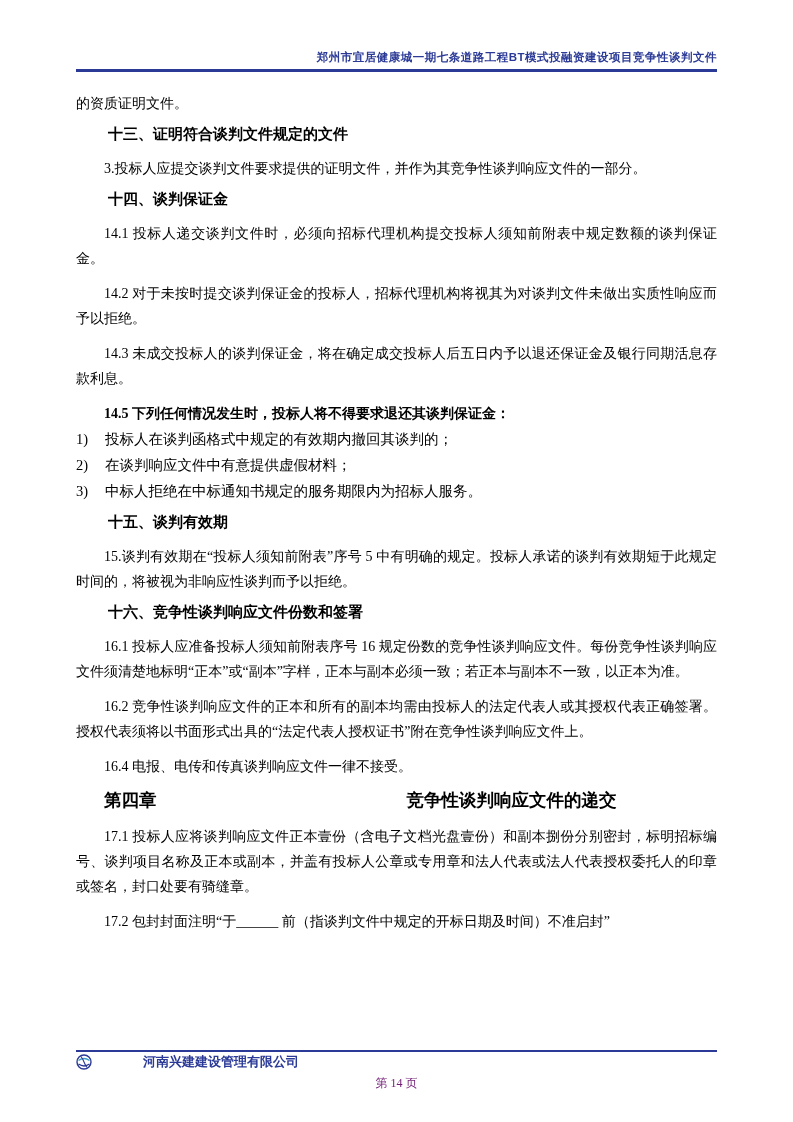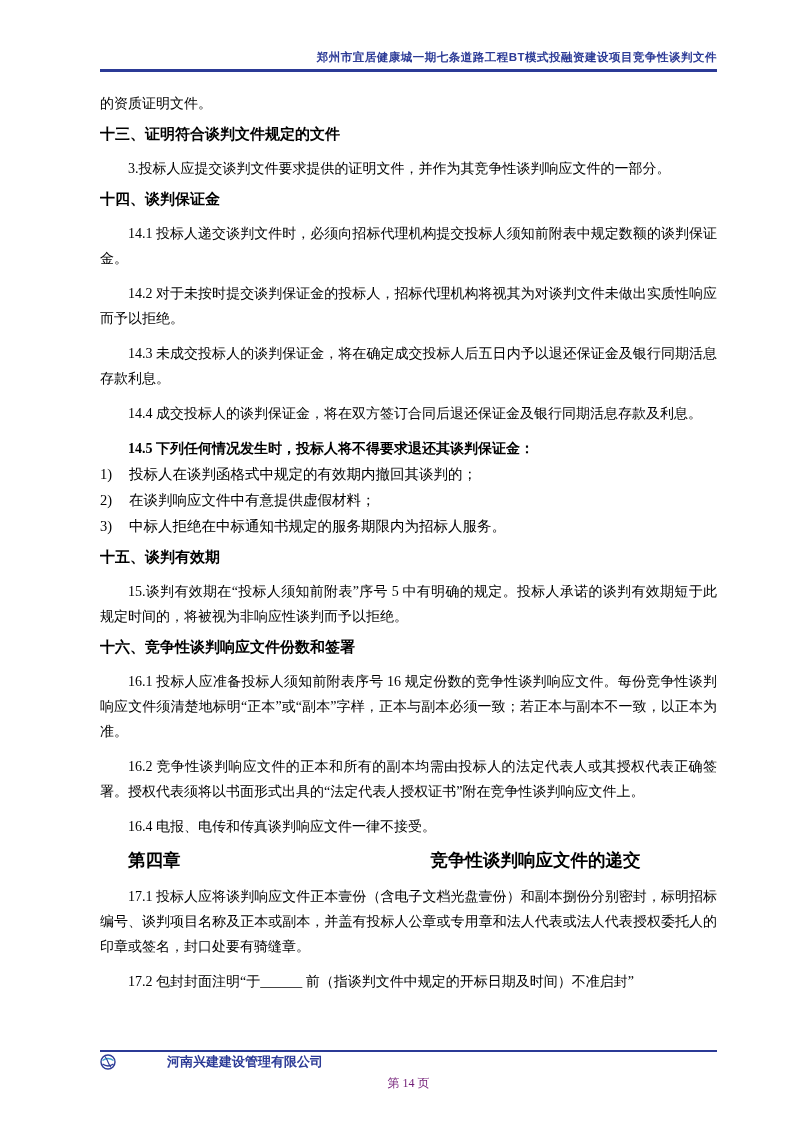--- a/index.html
+++ b/index.html
@@ -11,7 +11,7 @@
   }
   .page {
     width: 793px; height: 1122px;
-    padding: 50px 76px 30px 100px;
+    padding: 50px 76px 30px 76px;
     display: flex; flex-direction: column;
   }
   .header {

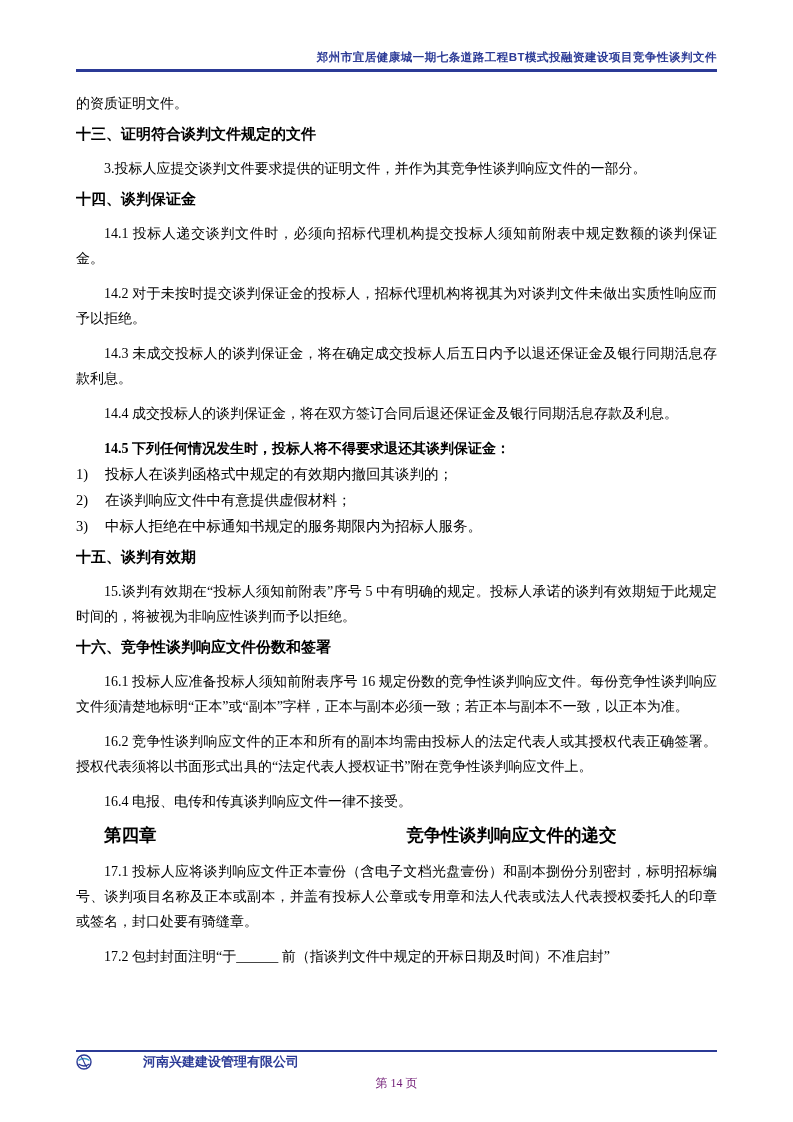--- a/index.html
+++ b/index.html
@@ -40,6 +40,7 @@
     font-weight: bold;
     line-height: 25px;
     margin-top: 5px;
+    margin-left: 32px;
   }
   .list-item {
     display: flex;

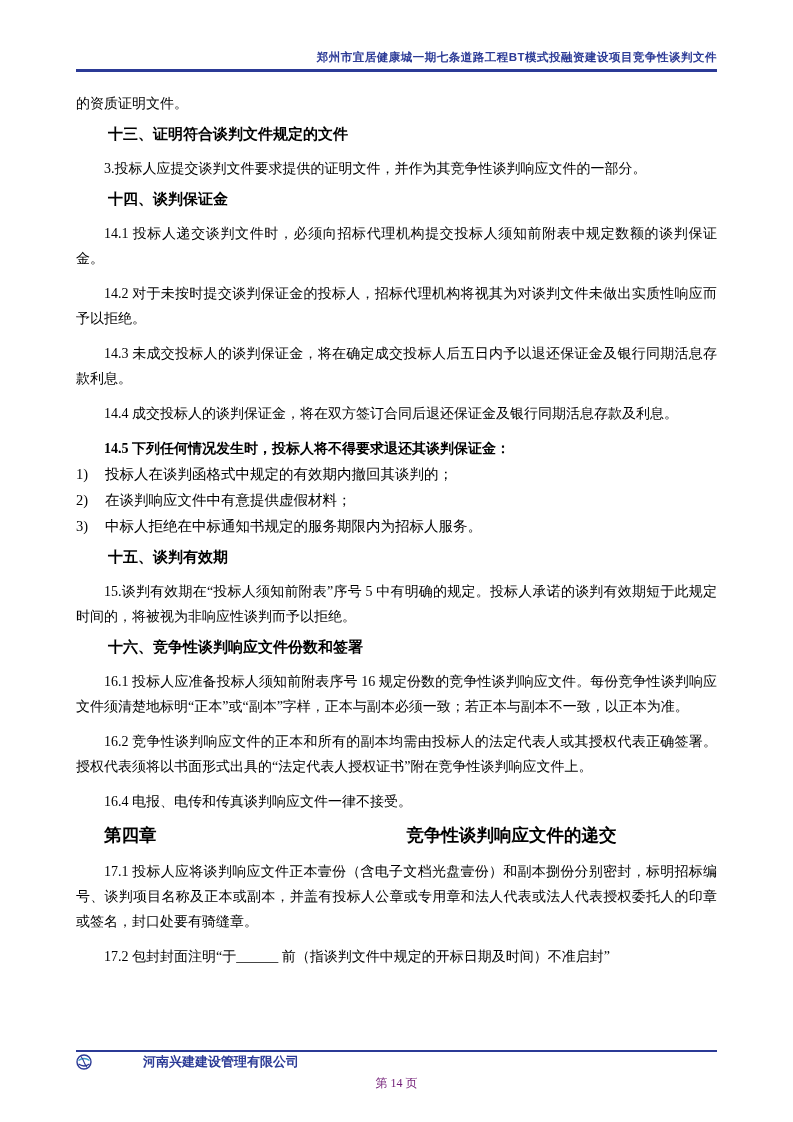--- a/index.html
+++ b/index.html
@@ -102,7 +102,6 @@
     <p class="para">14.1 投标人递交谈判文件时，必须向招标代理机构提交投标人须知前附表中规定数额的谈判保证金。</p>
     <p class="para">14.2 对于未按时提交谈判保证金的投标人，招标代理机构将视其为对谈判文件未做出实质性响应而予以拒绝。</p>
     <p class="para">14.3 未成交投标人的谈判保证金，将在确定成交投标人后五日内予以退还保证金及银行同期活息存款利息。</p>
-    <p class="para">14.4 成交投标人的谈判保证金，将在双方签订合同后退还保证金及银行同期活息存款及利息。</p>
     <p class="para bold">14.5 下列任何情况发生时，投标人将不得要求退还其谈判保证金：</p>
 
     <div class="list-item">

